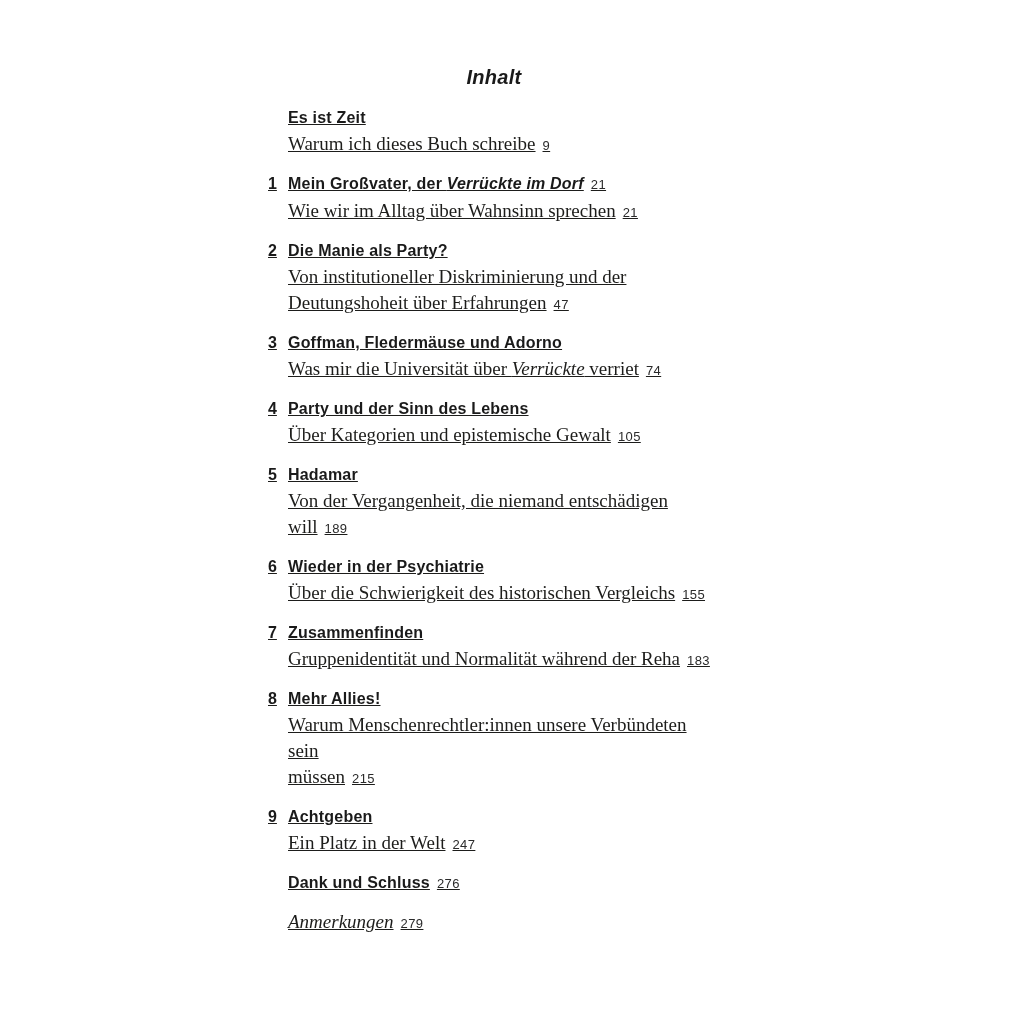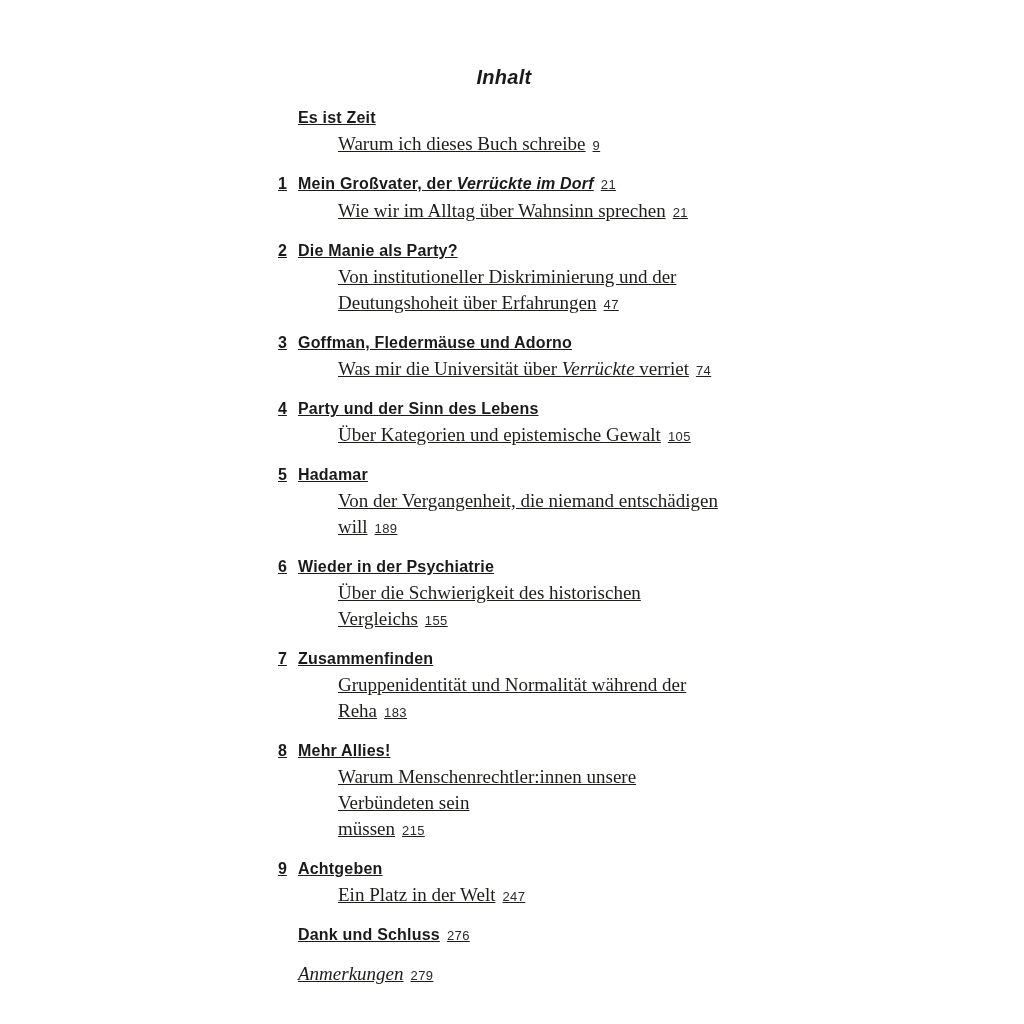--- a/index.html
+++ b/index.html
@@ -17,7 +17,7 @@
   }
   .content {
     position: absolute;
-    left: 278px;
+    left: 268px;
     top: 66px;
     width: 452px;
   }

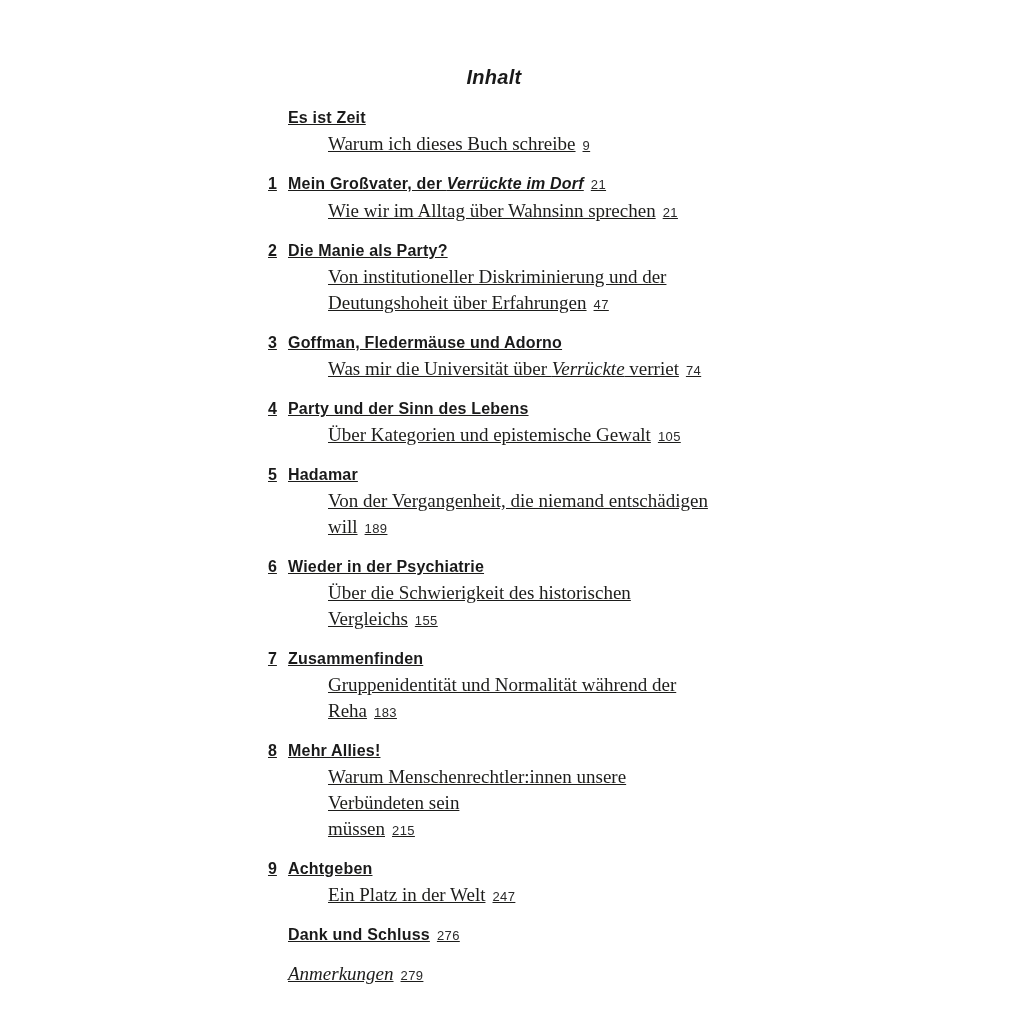--- a/index.html
+++ b/index.html
@@ -67,7 +67,6 @@
     font-family: "Liberation Serif", serif;
     font-size: 19px;
     color: #1d1d1b;
-    margin-left: 40px;
   }
   .it {
     font-style: italic;

